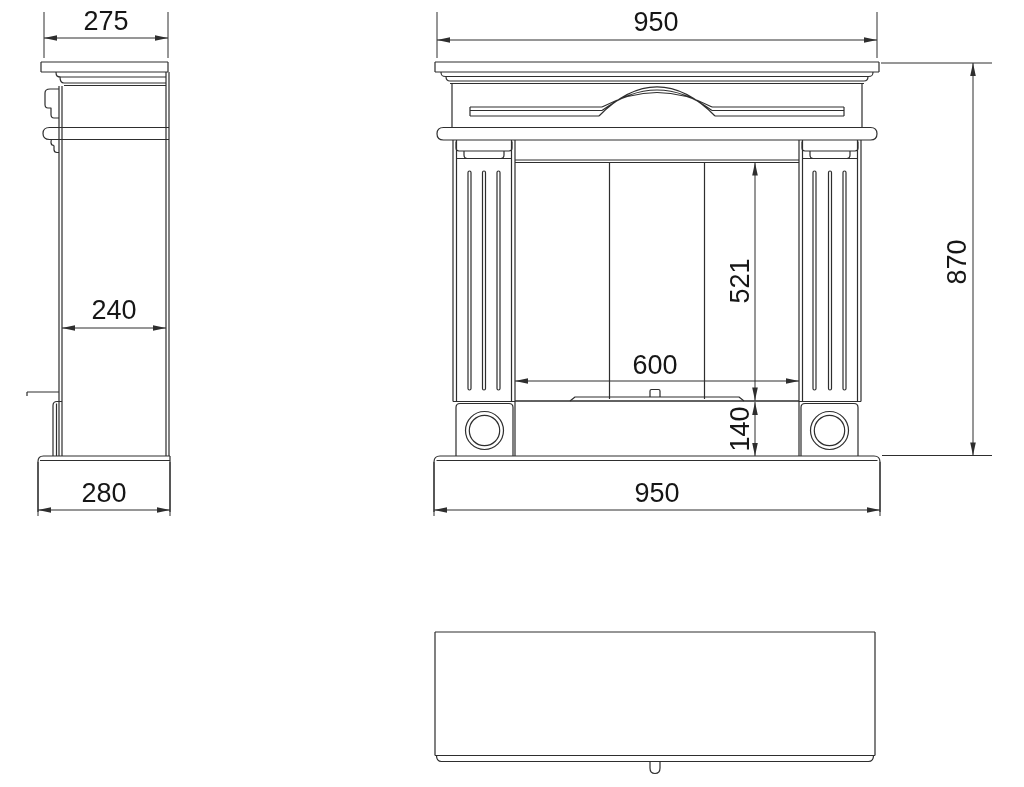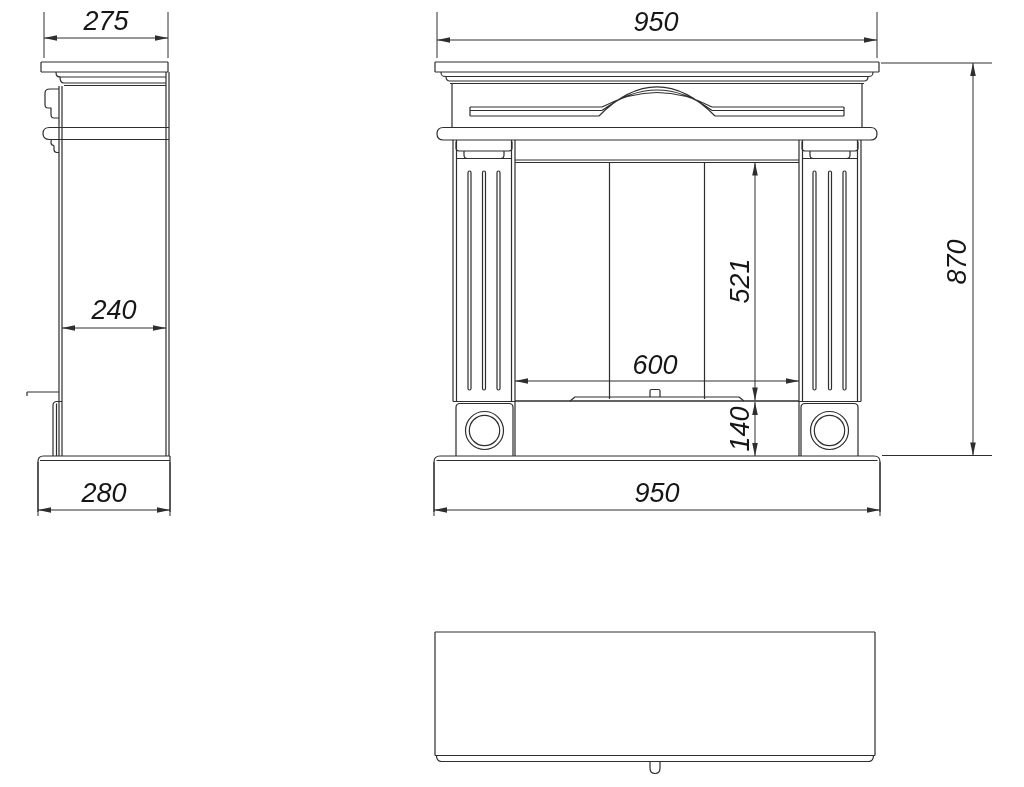--- a/index.html
+++ b/index.html
@@ -3,7 +3,7 @@
 <meta charset="utf-8">
 <style>
   html,body{margin:0;padding:0;background:#ffffff;}
-  .page{width:1024px;height:787px;background:#ffffff;position:relative;overflow:hidden;font-style:italic;}
+  .page{width:1024px;height:787px;background:#ffffff;position:relative;overflow:hidden;}
   svg{display:block;}
   .ln{fill:none;stroke:#2e2e2e;stroke-width:1.2;stroke-linecap:butt;stroke-linejoin:round;}
   .ln2{fill:none;stroke:#2e2e2e;stroke-width:1.5;}

